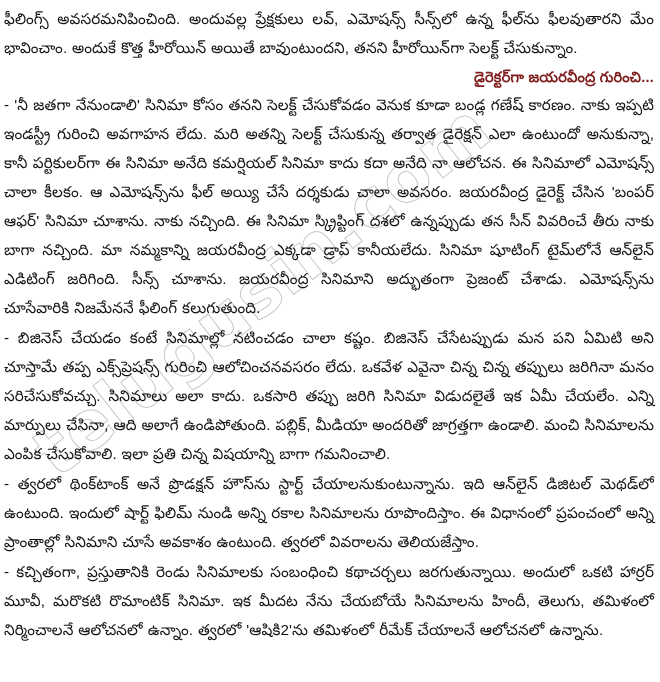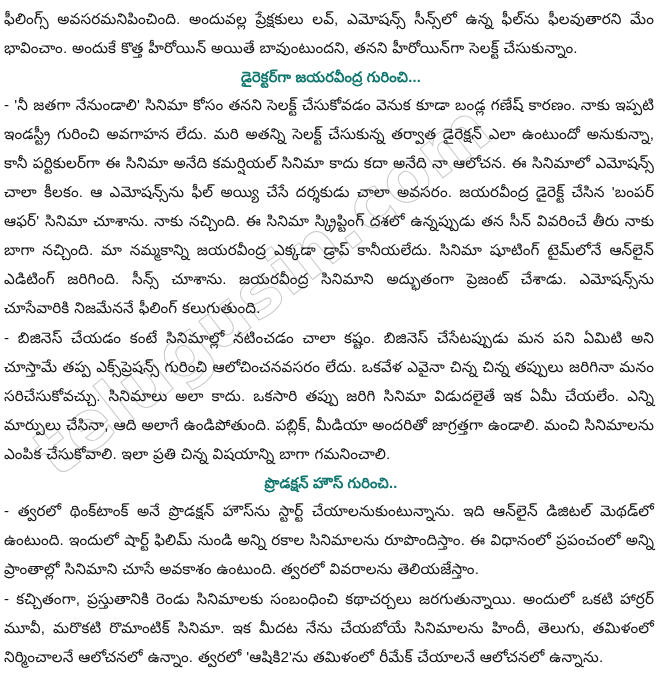--- a/index.html
+++ b/index.html
@@ -66,9 +66,9 @@
     font-size: 14.6px;
     line-height: 26px;
     font-weight: 700;
-    color: #0f766e;
+    color: #7f1d1d;
     margin: 2px 0 0 4px;
-    text-align: center;
+    text-align: right;
     letter-spacing: 0.2px;
   }
 

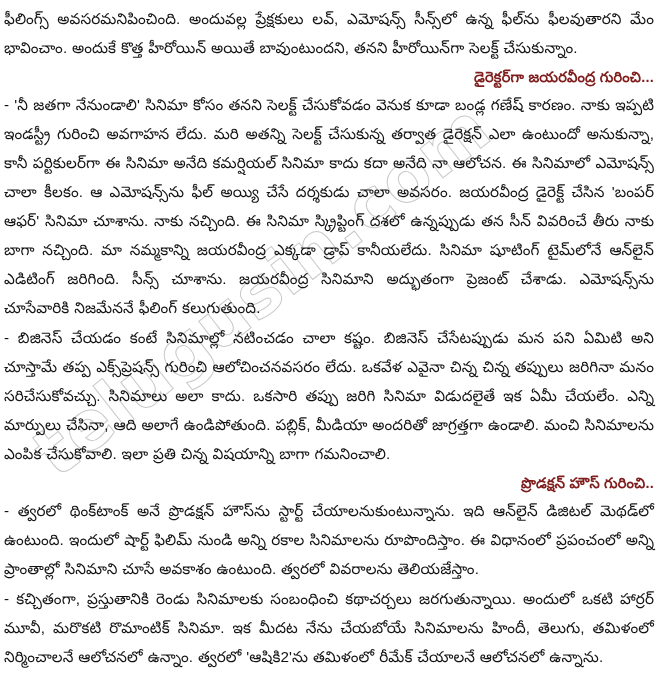--- a/index.html
+++ b/index.html
@@ -98,7 +98,6 @@
   </div>
 
   <div class="block">
-    <h2 class="heading">ప్రొడక్షన్ హౌస్ గురించి..</h2>
     <p class="para">- త్వరలో థింక్‌టాంక్ అనే ప్రొడక్షన్ హౌస్‌ను స్టార్ట్ చేయాలనుకుంటున్నాను. ఇది ఆన్‌లైన్ డిజిటల్ మెథడ్‌లో ఉంటుంది. ఇందులో షార్ట్ ఫిలిమ్ నుండి అన్ని రకాల సినిమాలను రూపొందిస్తాం. ఈ విధానంలో ప్రపంచంలో అన్ని ప్రాంతాల్లో సినిమాని చూసే అవకాశం ఉంటుంది. త్వరలో వివరాలను తెలియజేస్తాం.</p>
   </div>
 

